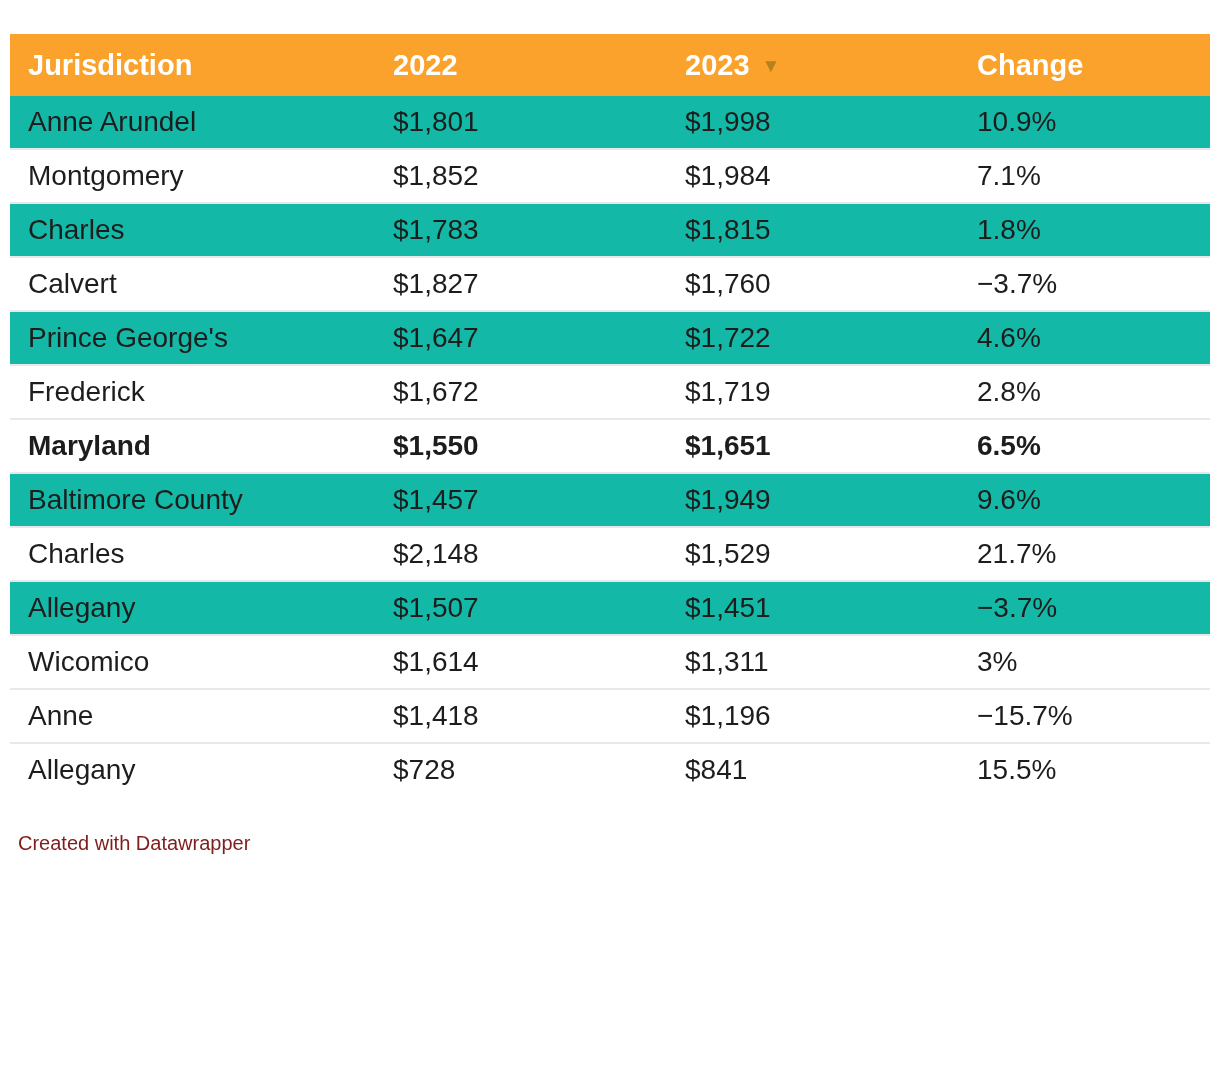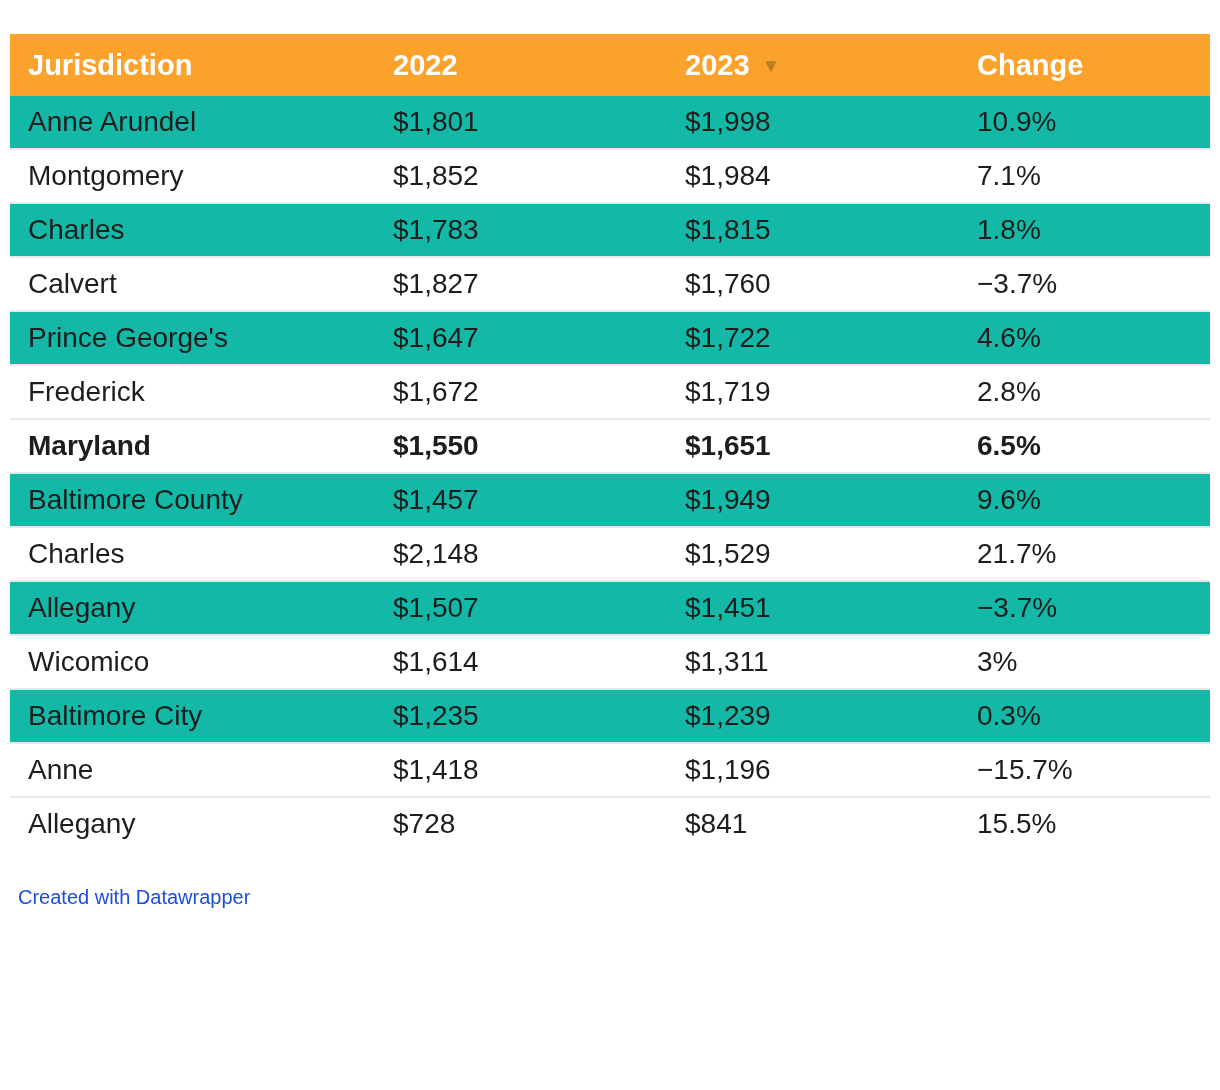--- a/index.html
+++ b/index.html
@@ -160,12 +160,6 @@
         <td>$1,311</td>
         <td>3%</td>
       </tr>
-      <tr class="stripe">
-        <td>Baltimore City</td>
-        <td>$1,235</td>
-        <td>$1,239</td>
-        <td>0.3%</td>
-      </tr>
       <tr>
         <td>Anne</td>
         <td>$1,418</td>

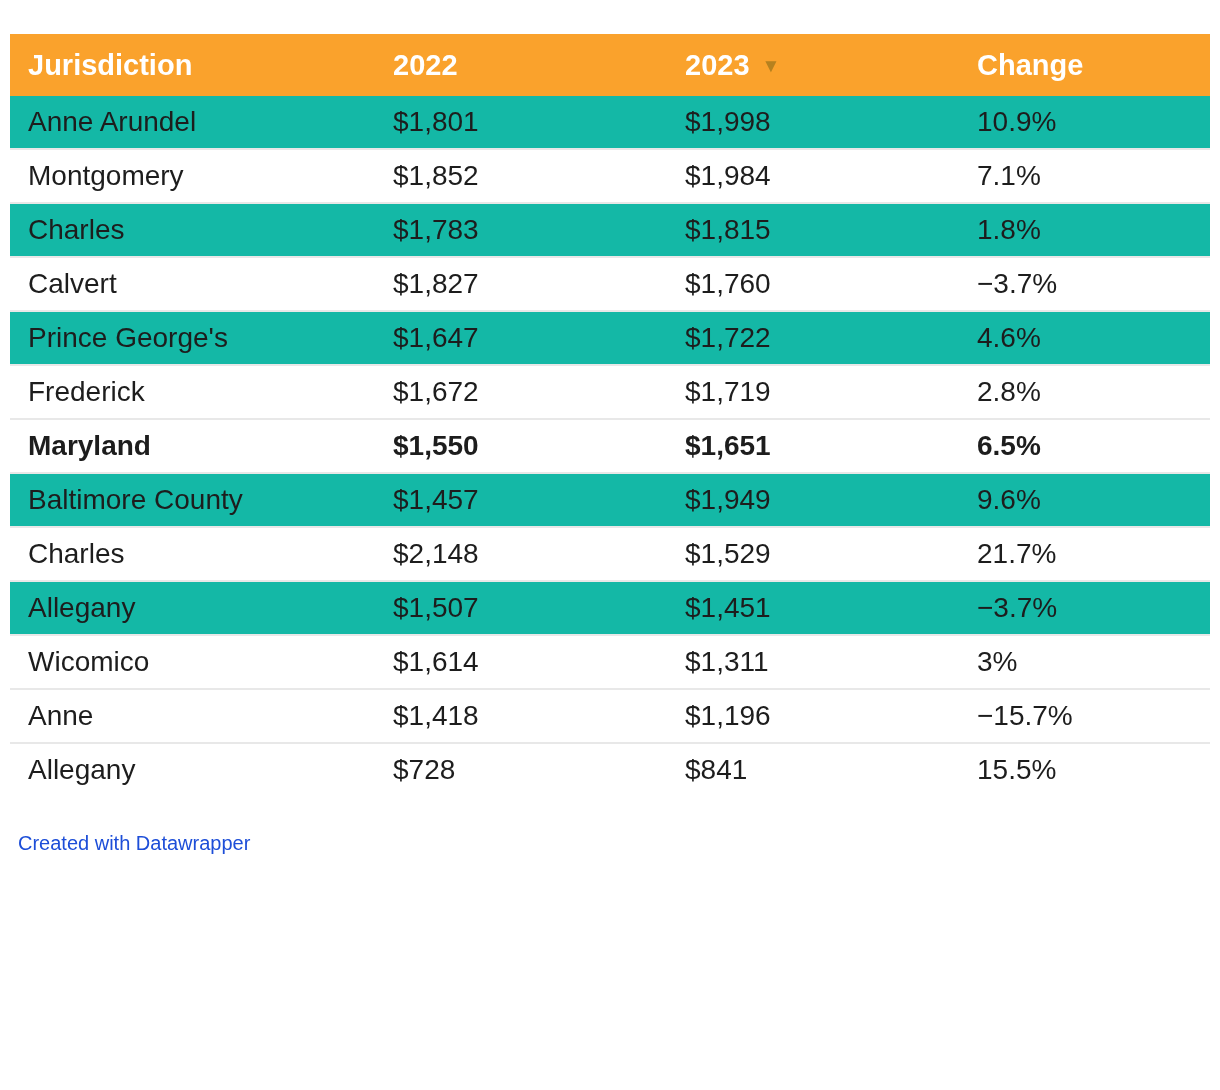--- a/index.html
+++ b/index.html
@@ -63,7 +63,7 @@
   .footer {
     margin: 36px 0 0 8px;
     font-size: 20px;
-    color: #1d4ed8;
+    color: #7f1d1d;
   }
 </style>
 </head>

